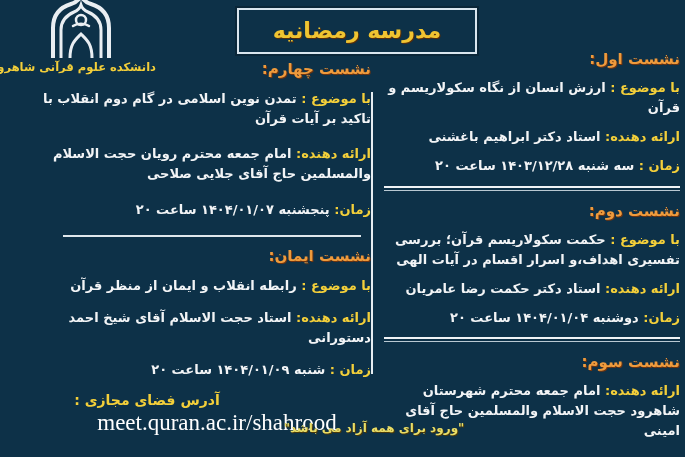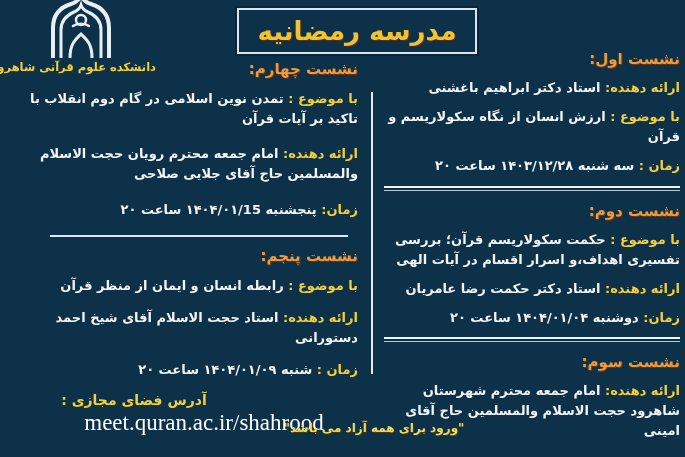--- a/index.html
+++ b/index.html
@@ -34,7 +34,7 @@
     display: flex; align-items: center; justify-content: center;
   }
   .title-box .title-text {
-    color: #f0c431; font-size: 26px; line-height: 1;
+    color: #f0c431; font-size: 22px; line-height: 1;
     text-shadow: 1px 1px 0 #5a2d08;
   }
 

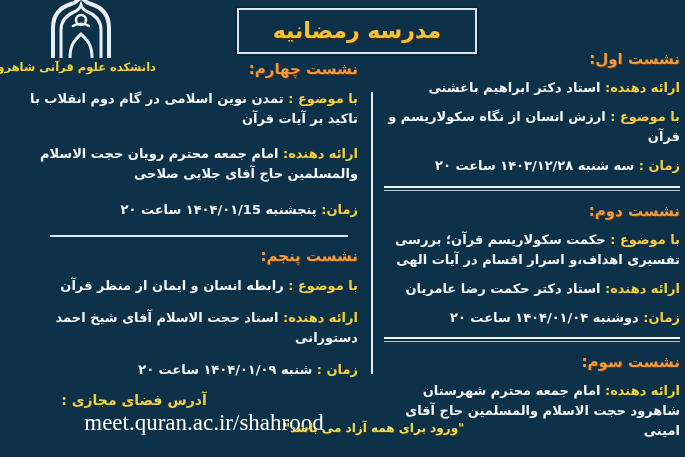--- a/index.html
+++ b/index.html
@@ -41,7 +41,7 @@
   
   .col { position: absolute; text-align: right; }
   .col-right { left: 384px; top: 50px; width: 296px; }
-  .col-left  { left: 0;  top: 60px; width: 358px; }
+  .col-left  { left: 13px;  top: 60px; width: 358px; }
   .v-divider {
     position: absolute; left: 371px; top: 92px;
     width: 2px; height: 282px; background: #e6edf2;

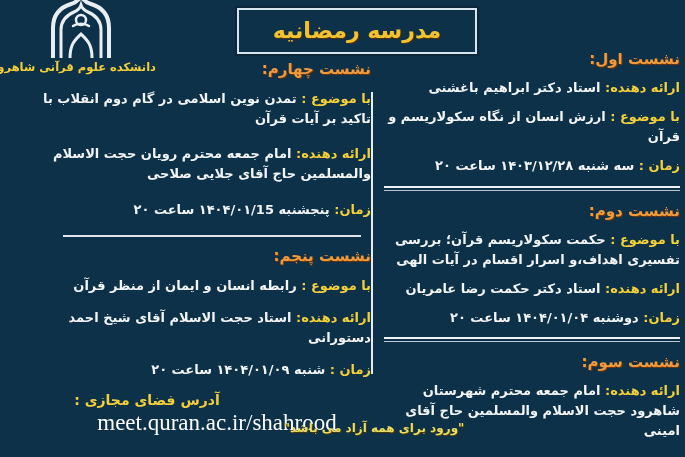--- a/index.html
+++ b/index.html
@@ -113,8 +113,8 @@
 
     <section class="session">
       <h2 class="session-heading">نشست اول:</h2>
+      <p class="line"><span class="lbl">با موضوع :</span> <span class="val">ارزش انسان از نگاه سکولاریسم و قرآن</span></p>
       <p class="line"><span class="lbl">ارائه دهنده:</span> <span class="val">استاد دکتر ابراهیم باغشنی</span></p>
-      <p class="line"><span class="lbl">با موضوع :</span> <span class="val">ارزش انسان از نگاه سکولاریسم و قرآن</span></p>
       <p class="line"><span class="lbl">زمان :</span> <span class="val">سه شنبه ۱۴۰۳/۱۲/۲۸ ساعت ۲۰</span></p>
     </section>
 

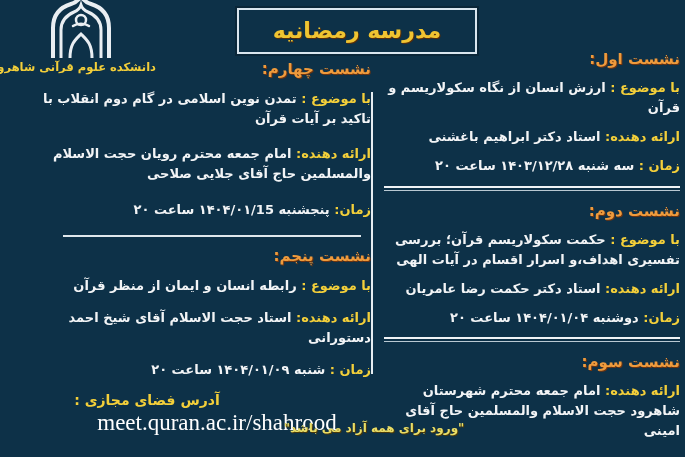--- a/index.html
+++ b/index.html
@@ -143,7 +143,7 @@
       <h2 class="session-heading">نشست چهارم:</h2>
       <p class="line"><span class="lbl">با موضوع :</span> <span class="val">تمدن نوین اسلامی در گام دوم انقلاب با تاکید بر آیات قرآن</span></p>
       <p class="line"><span class="lbl">ارائه دهنده:</span> <span class="val">امام جمعه محترم رویان حجت الاسلام والمسلمین حاج آقای جلایی صلاحی</span></p>
-      <p class="line"><span class="lbl">زمان:</span> <span class="val">پنجشنبه ۱۴۰۴/۰۱/15 ساعت ۲۰</span></p>
+      <p class="line"><span class="lbl">زمان:</span> <span class="val">پنجشنبه ۱۴۰۴/۰۱/۰۷ ساعت ۲۰</span></p>
     </section>
 
     <div class="hr-single"></div>

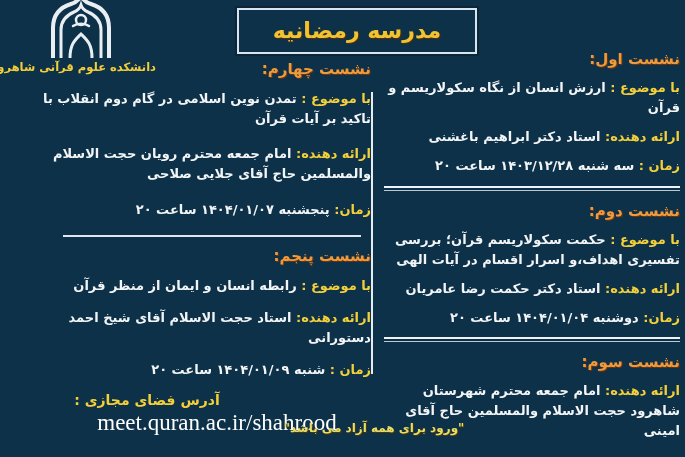--- a/index.html
+++ b/index.html
@@ -149,7 +149,7 @@
     <div class="hr-single"></div>
 
     <section class="session s5">
-      <h2 class="session-heading">نشست پنجم:</h2>
+      <h2 class="session-heading">نشست ایمان:</h2>
       <p class="line"><span class="lbl">با موضوع :</span> <span class="val">رابطه انسان و ایمان از منظر قرآن</span></p>
       <p class="line"><span class="lbl">ارائه دهنده:</span> <span class="val">استاد حجت الاسلام آقای شیخ احمد دستورانی</span></p>
       <p class="line"><span class="lbl">زمان :</span> <span class="val">شنبه ۱۴۰۴/۰۱/۰۹ ساعت ۲۰</span></p>

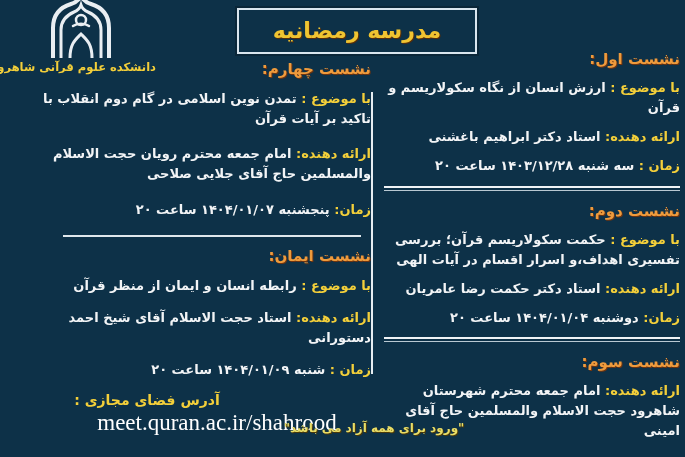--- a/index.html
+++ b/index.html
@@ -150,7 +150,7 @@
 
     <section class="session s5">
       <h2 class="session-heading">نشست ایمان:</h2>
-      <p class="line"><span class="lbl">با موضوع :</span> <span class="val">رابطه انسان و ایمان از منظر قرآن</span></p>
+      <p class="line"><span class="lbl">با موضوع :</span> <span class="val">رابطه انقلاب و ایمان از منظر قرآن</span></p>
       <p class="line"><span class="lbl">ارائه دهنده:</span> <span class="val">استاد حجت الاسلام آقای شیخ احمد دستورانی</span></p>
       <p class="line"><span class="lbl">زمان :</span> <span class="val">شنبه ۱۴۰۴/۰۱/۰۹ ساعت ۲۰</span></p>
     </section>

